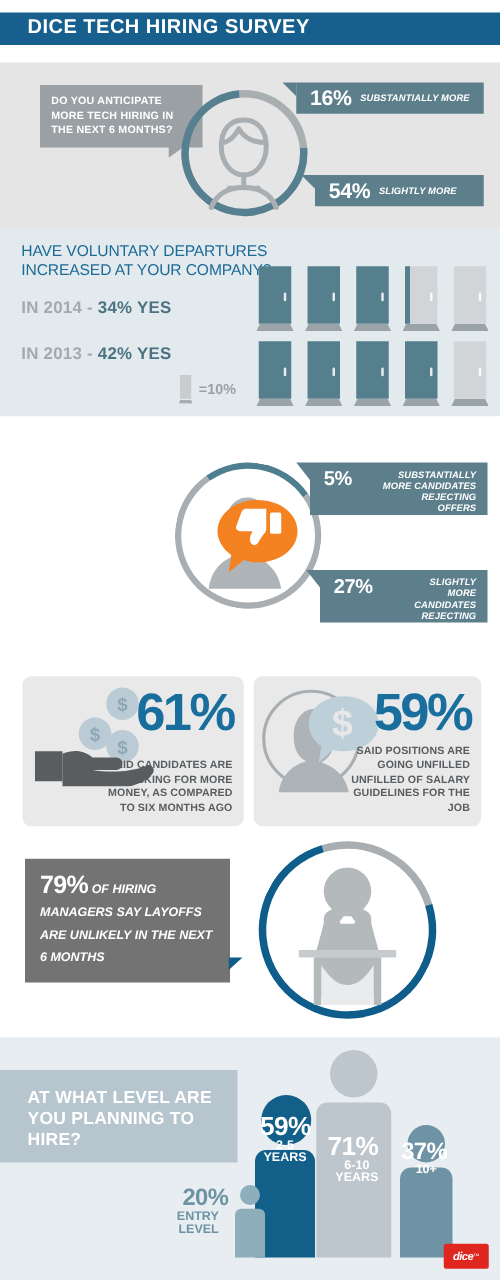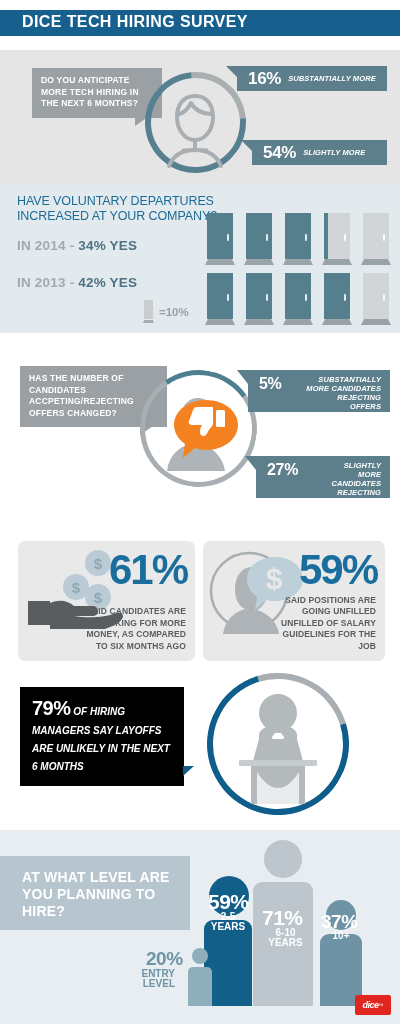--- a/index.html
+++ b/index.html
@@ -346,7 +346,6 @@
 
   <div class="sec3">
 
-    <div class="q-bubble-gray" id="q3">HAS THE NUMBER OF CANDIDATES ACCPETING/REJECTING OFFERS CHANGED?</div>
 
     <div class="ring" id="ring3"></div>
 

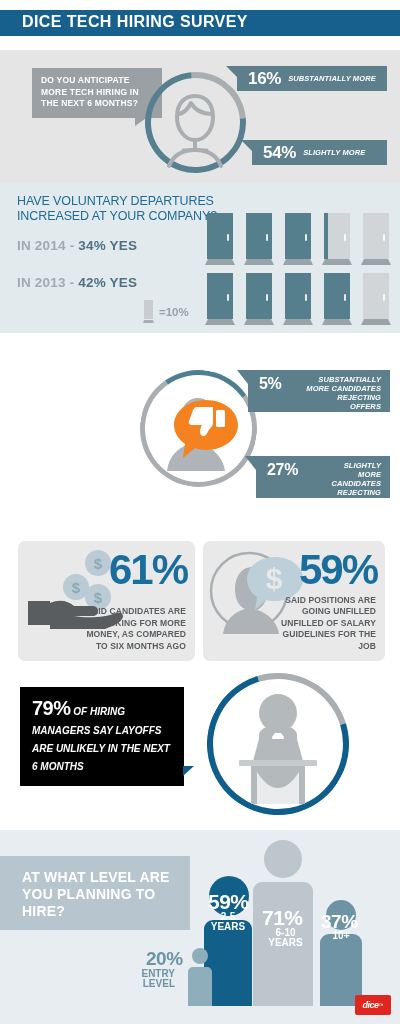--- a/index.html
+++ b/index.html
@@ -166,7 +166,7 @@
   .sec5 { position: absolute; left: 0; top: 670px; width: 400px; height: 160px; background: #fff; }
   .blue-bubble {
     position: absolute; left: 20px; top: 17px; width: 164px;
-    background: #000000; color: #fff; padding: 10px 12px 12px 12px;
+    background: #737373; color: #fff; padding: 10px 12px 12px 12px;
   }
   .blue-bubble::after {
     content: ""; position: absolute; right: -10px; bottom: 10px;

